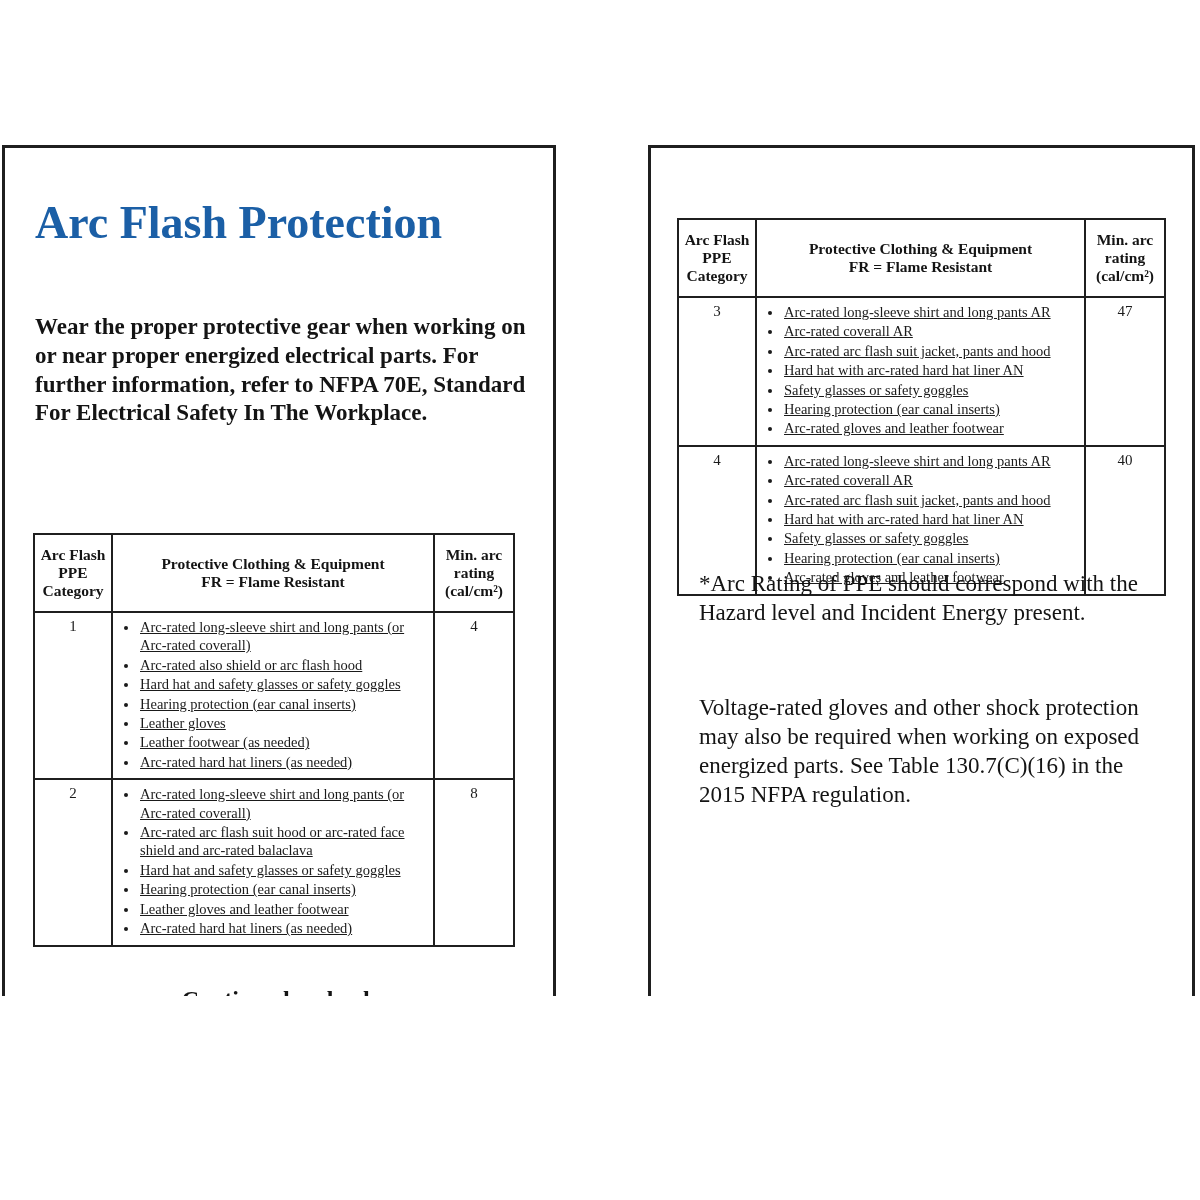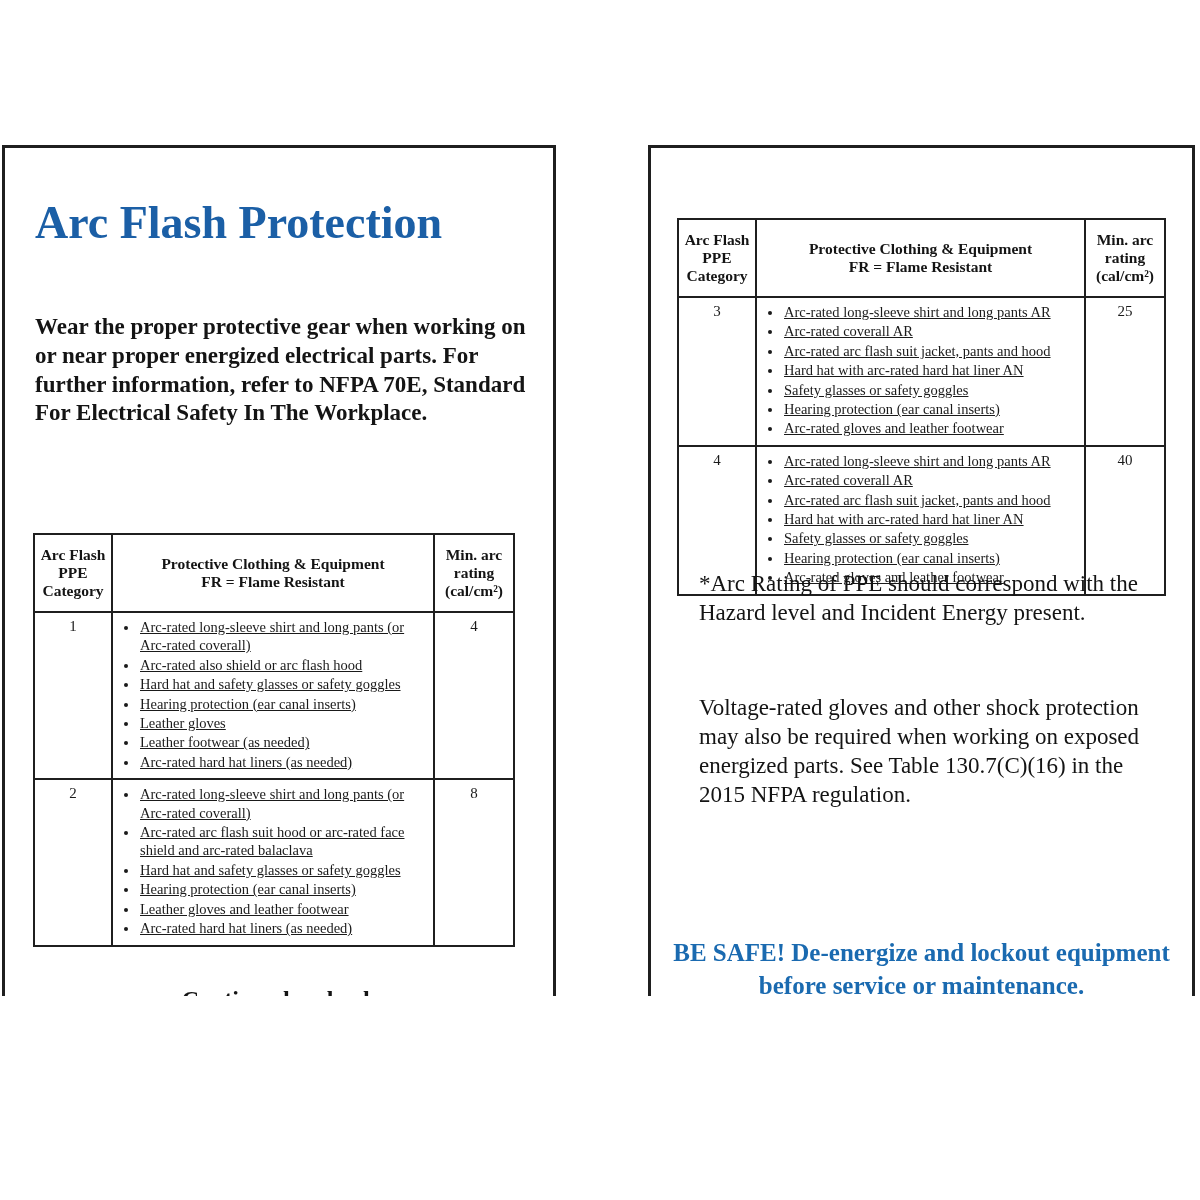--- a/index.html
+++ b/index.html
@@ -165,7 +165,7 @@
               <li>Arc-rated gloves and leather footwear</li>
             </ul>
           </td>
-          <td class="rate">25</td>
+          <td class="rate">47</td>
         </tr>
         <tr>
           <td class="cat">4</td>

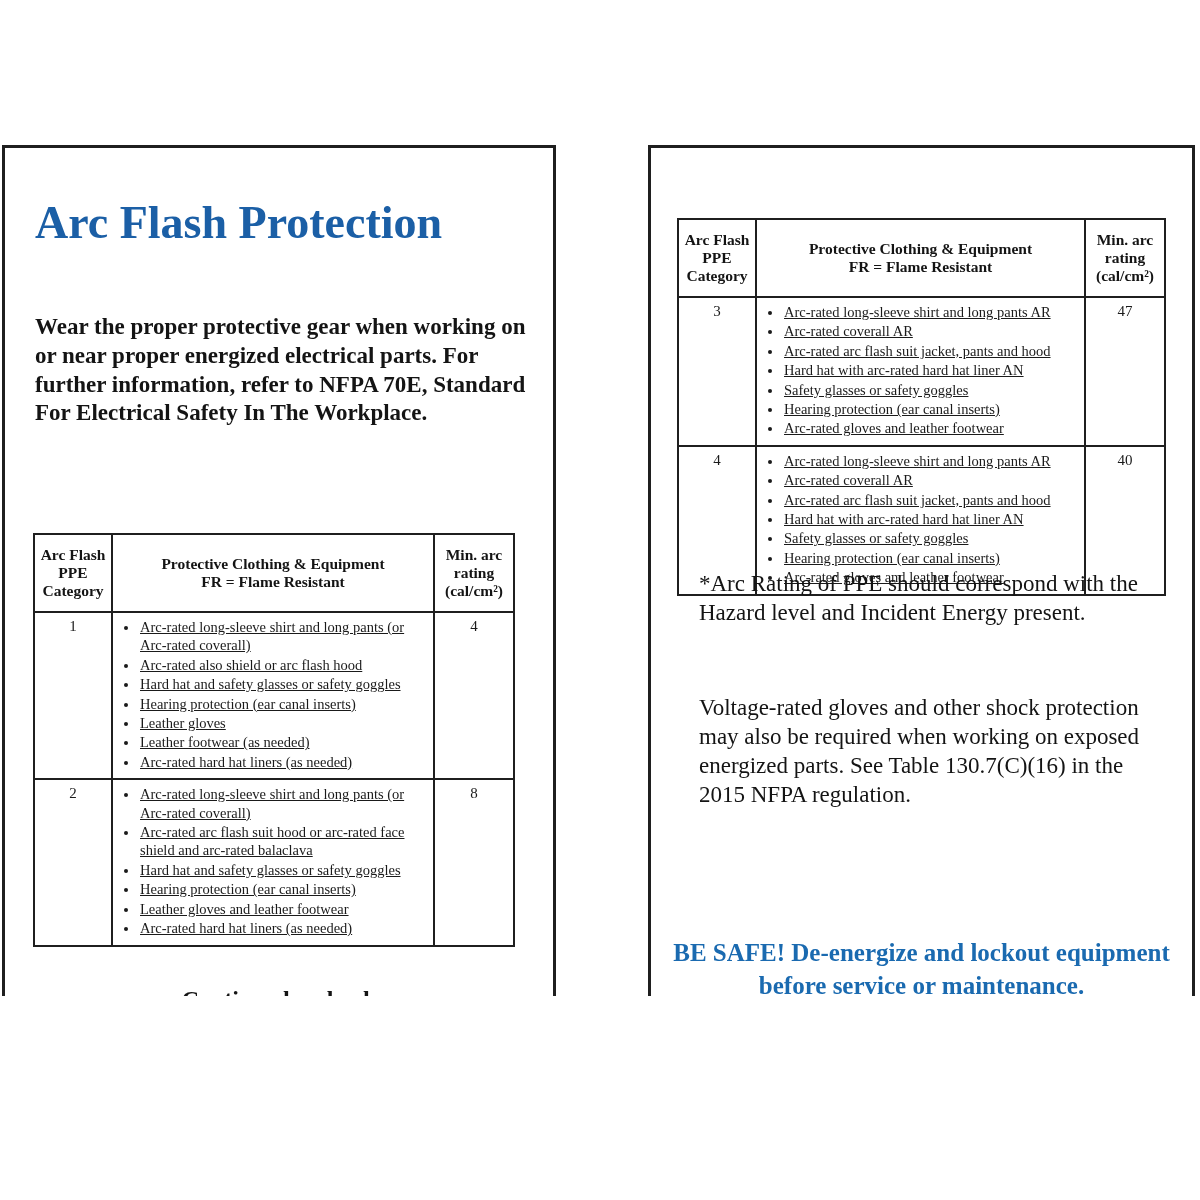--- a/index.html
+++ b/index.html
@@ -188,7 +188,6 @@
     <p class="note" id="arc-rating-note">*Arc Rating of PPE should correspond with the Hazard level and Incident Energy present.</p>
     <p class="note" id="voltage-note">Voltage-rated gloves and other shock protection may also be required when working on exposed energized parts. See Table 130.7(C)(16) in the 2015 NFPA regulation.</p>
 
-    <div class="besafe">BE SAFE! De-energize and lockout equipment before service or maintenance.</div>
   </section>
 
 </div>

